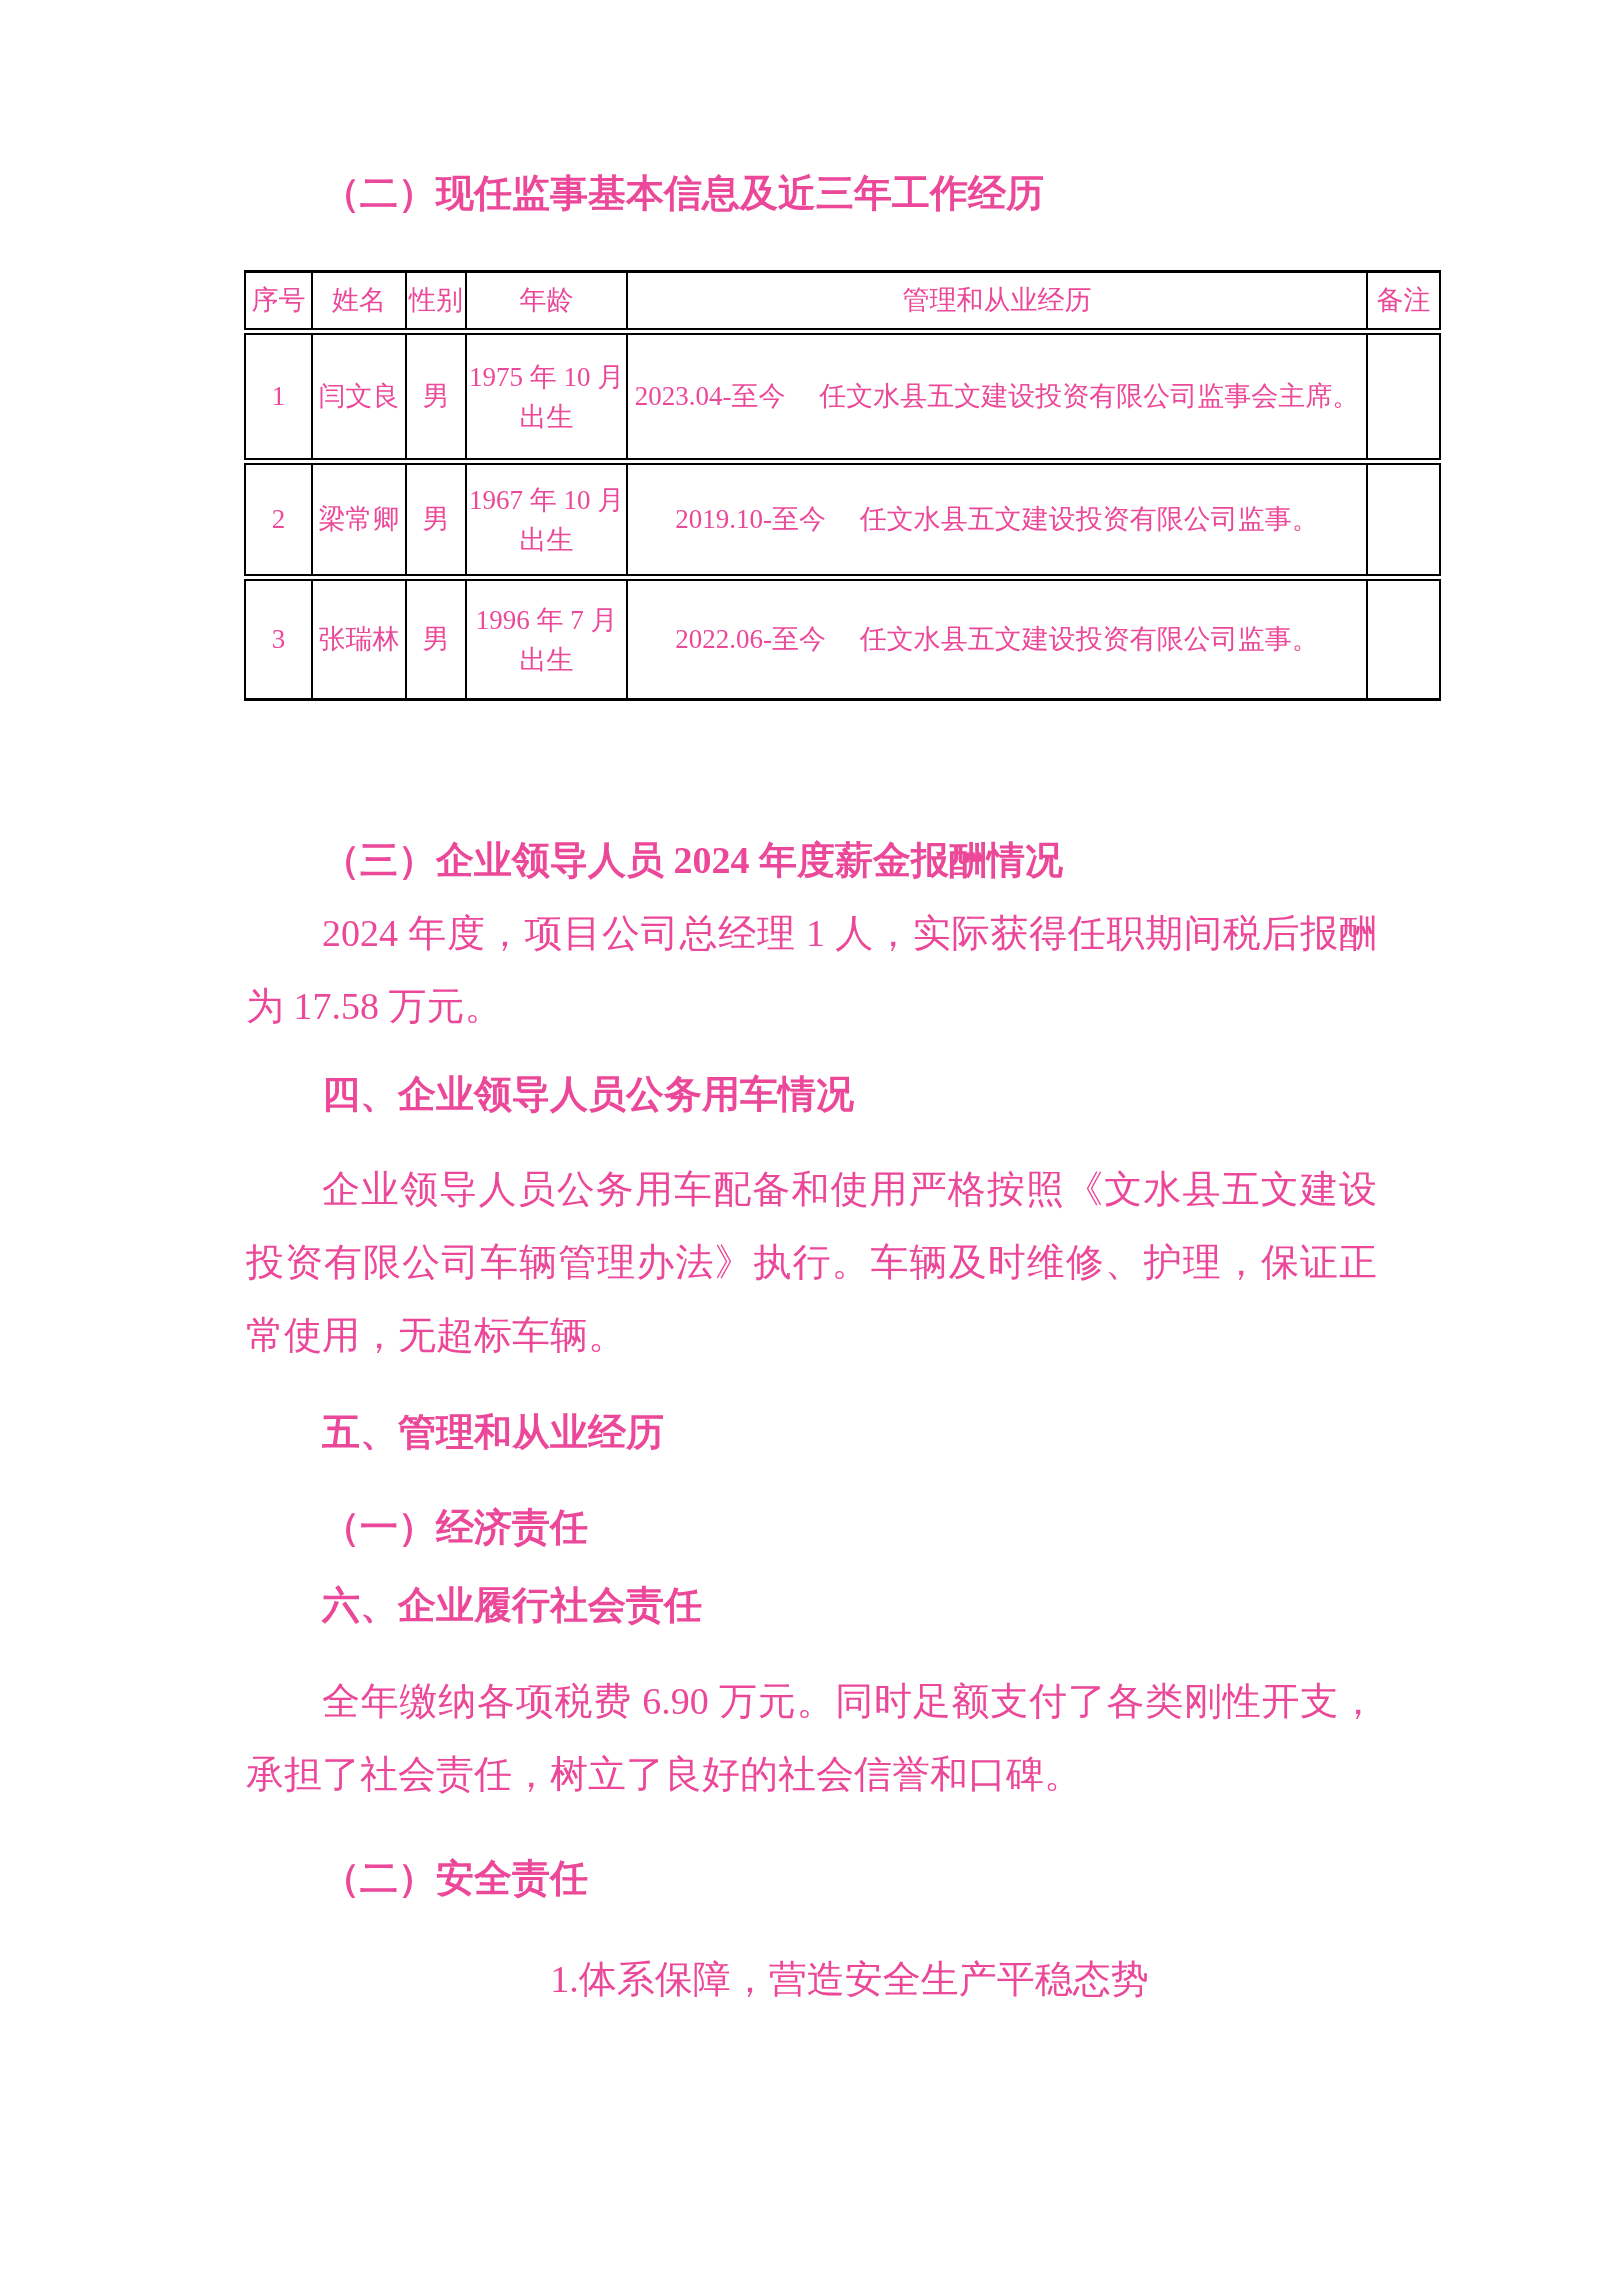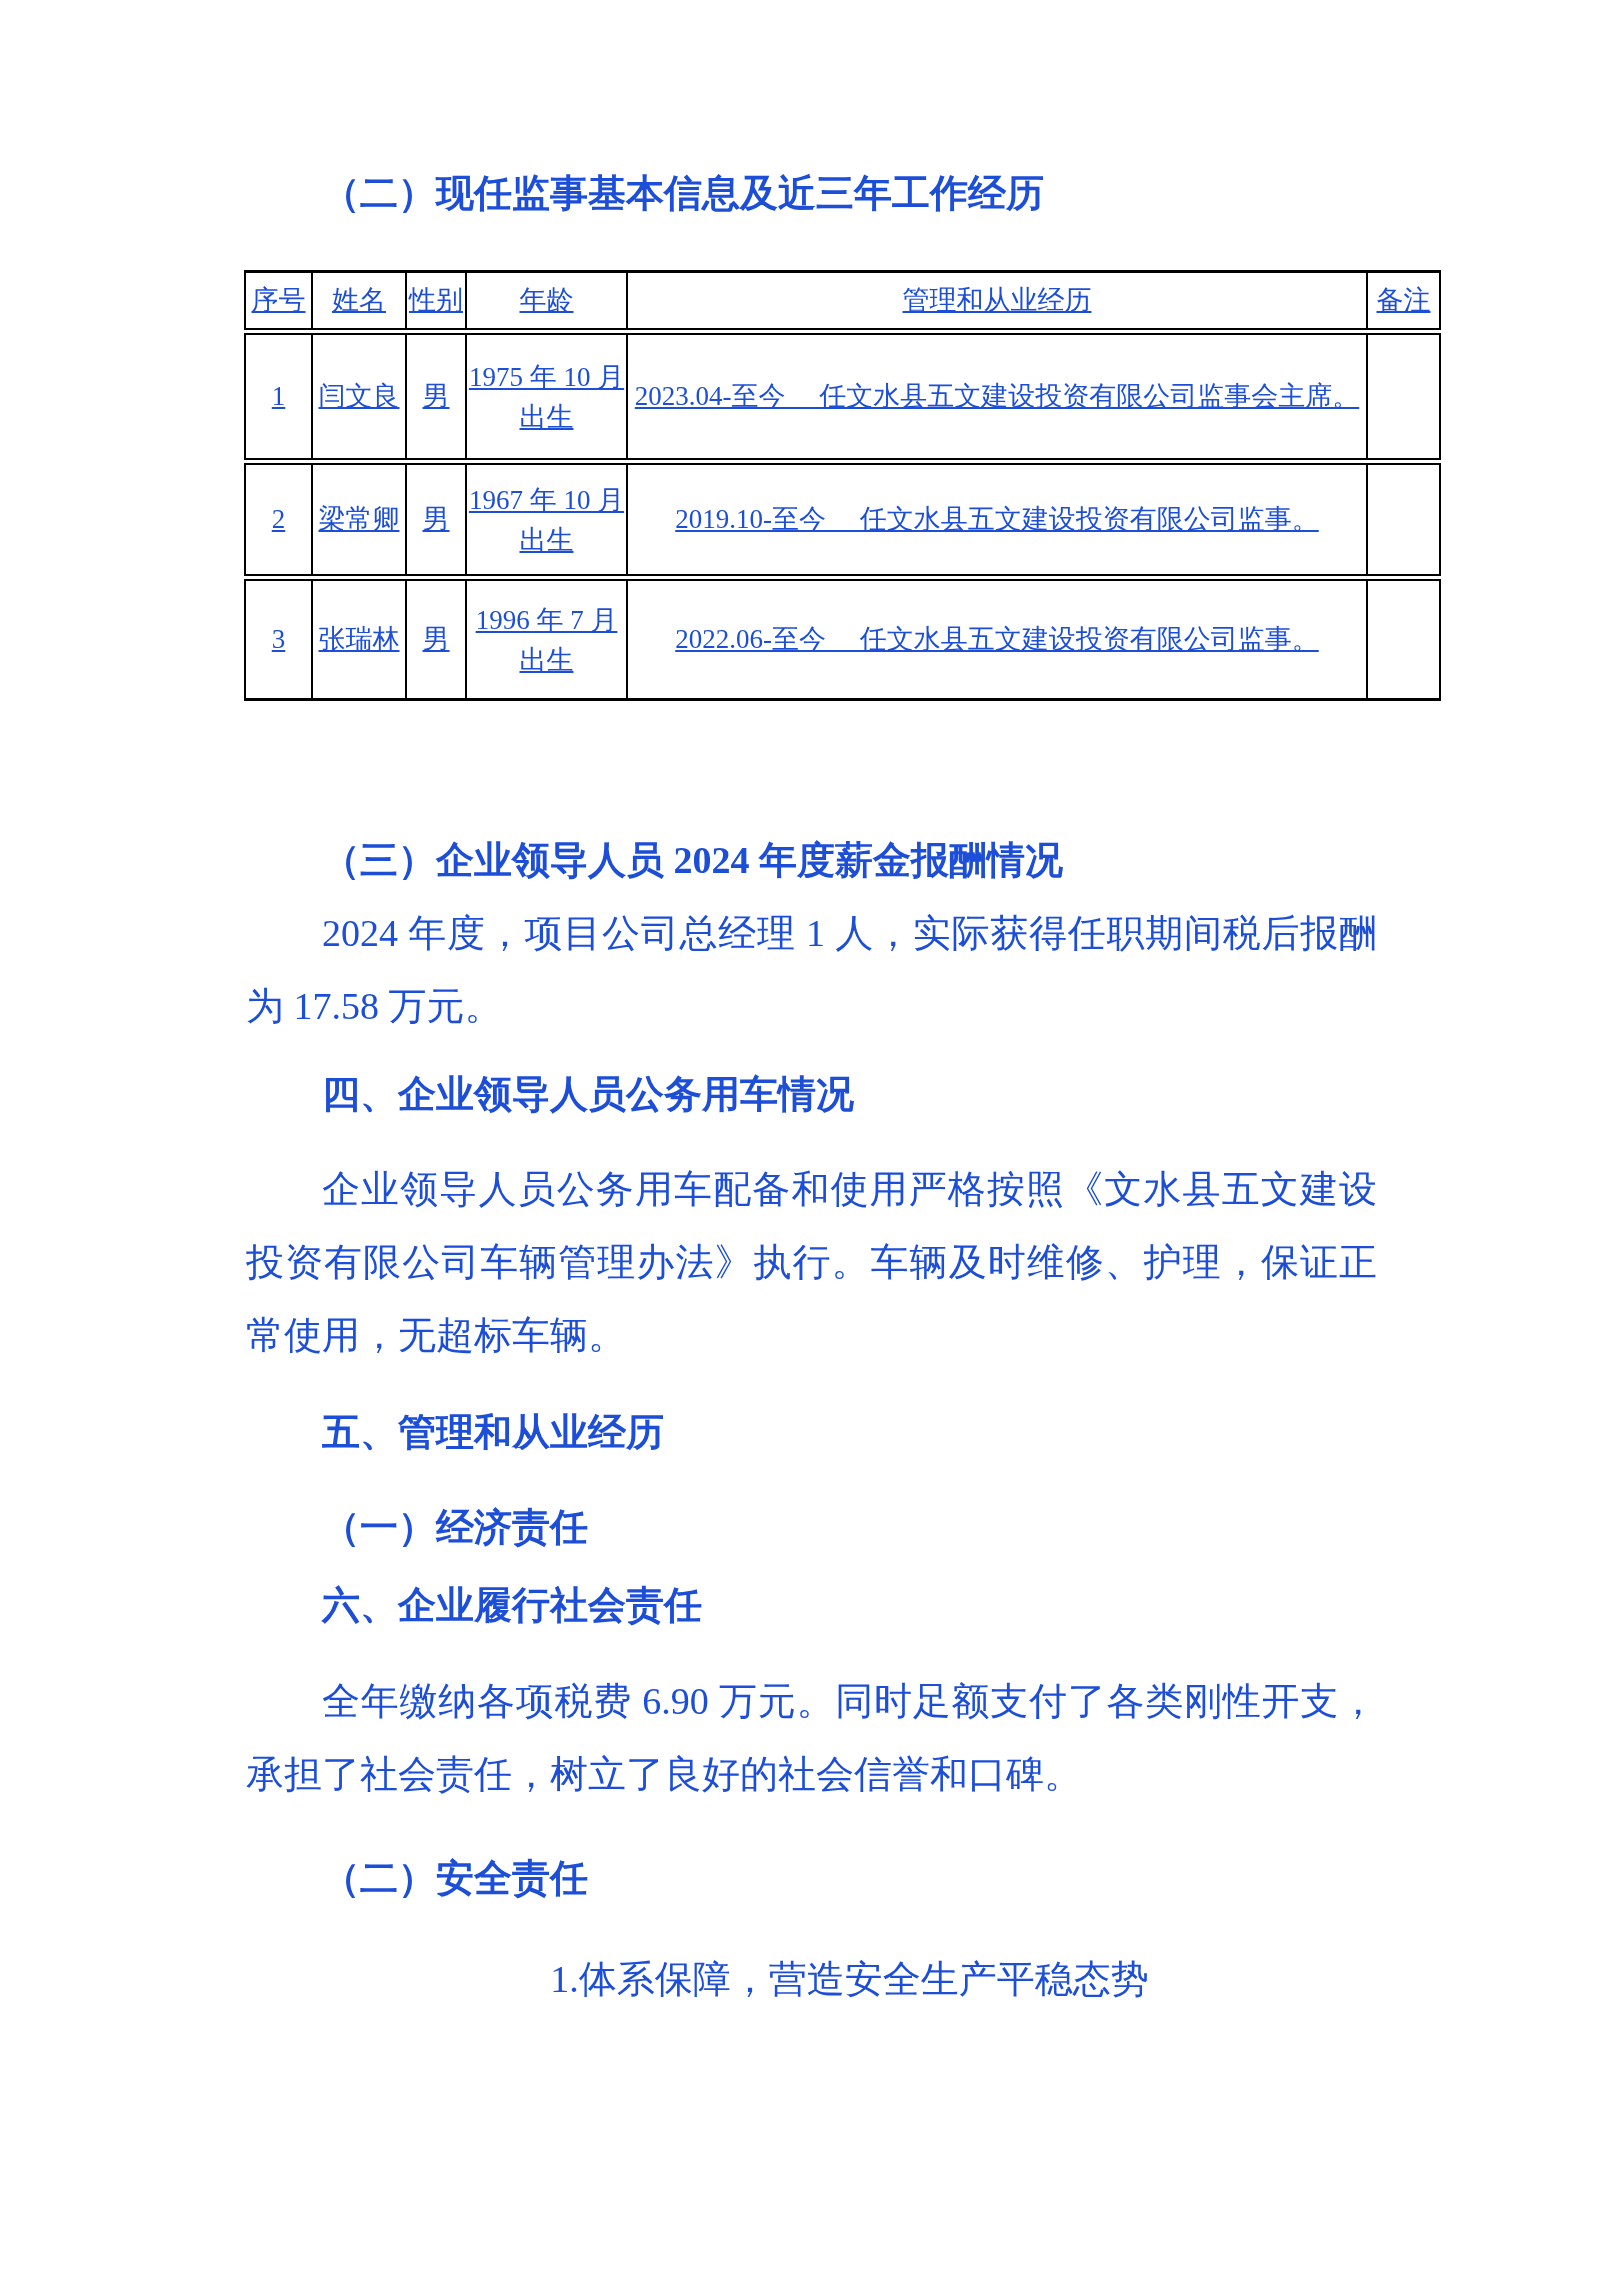--- a/index.html
+++ b/index.html
@@ -8,7 +8,7 @@
     width: 1623px;
     height: 2295px;
     background: #ffffff;
-    color: #1d4ed8;
+    color: #ec4899;
     font-family: "Liberation Serif", "DejaVu Serif", serif;
     overflow: hidden;
   }

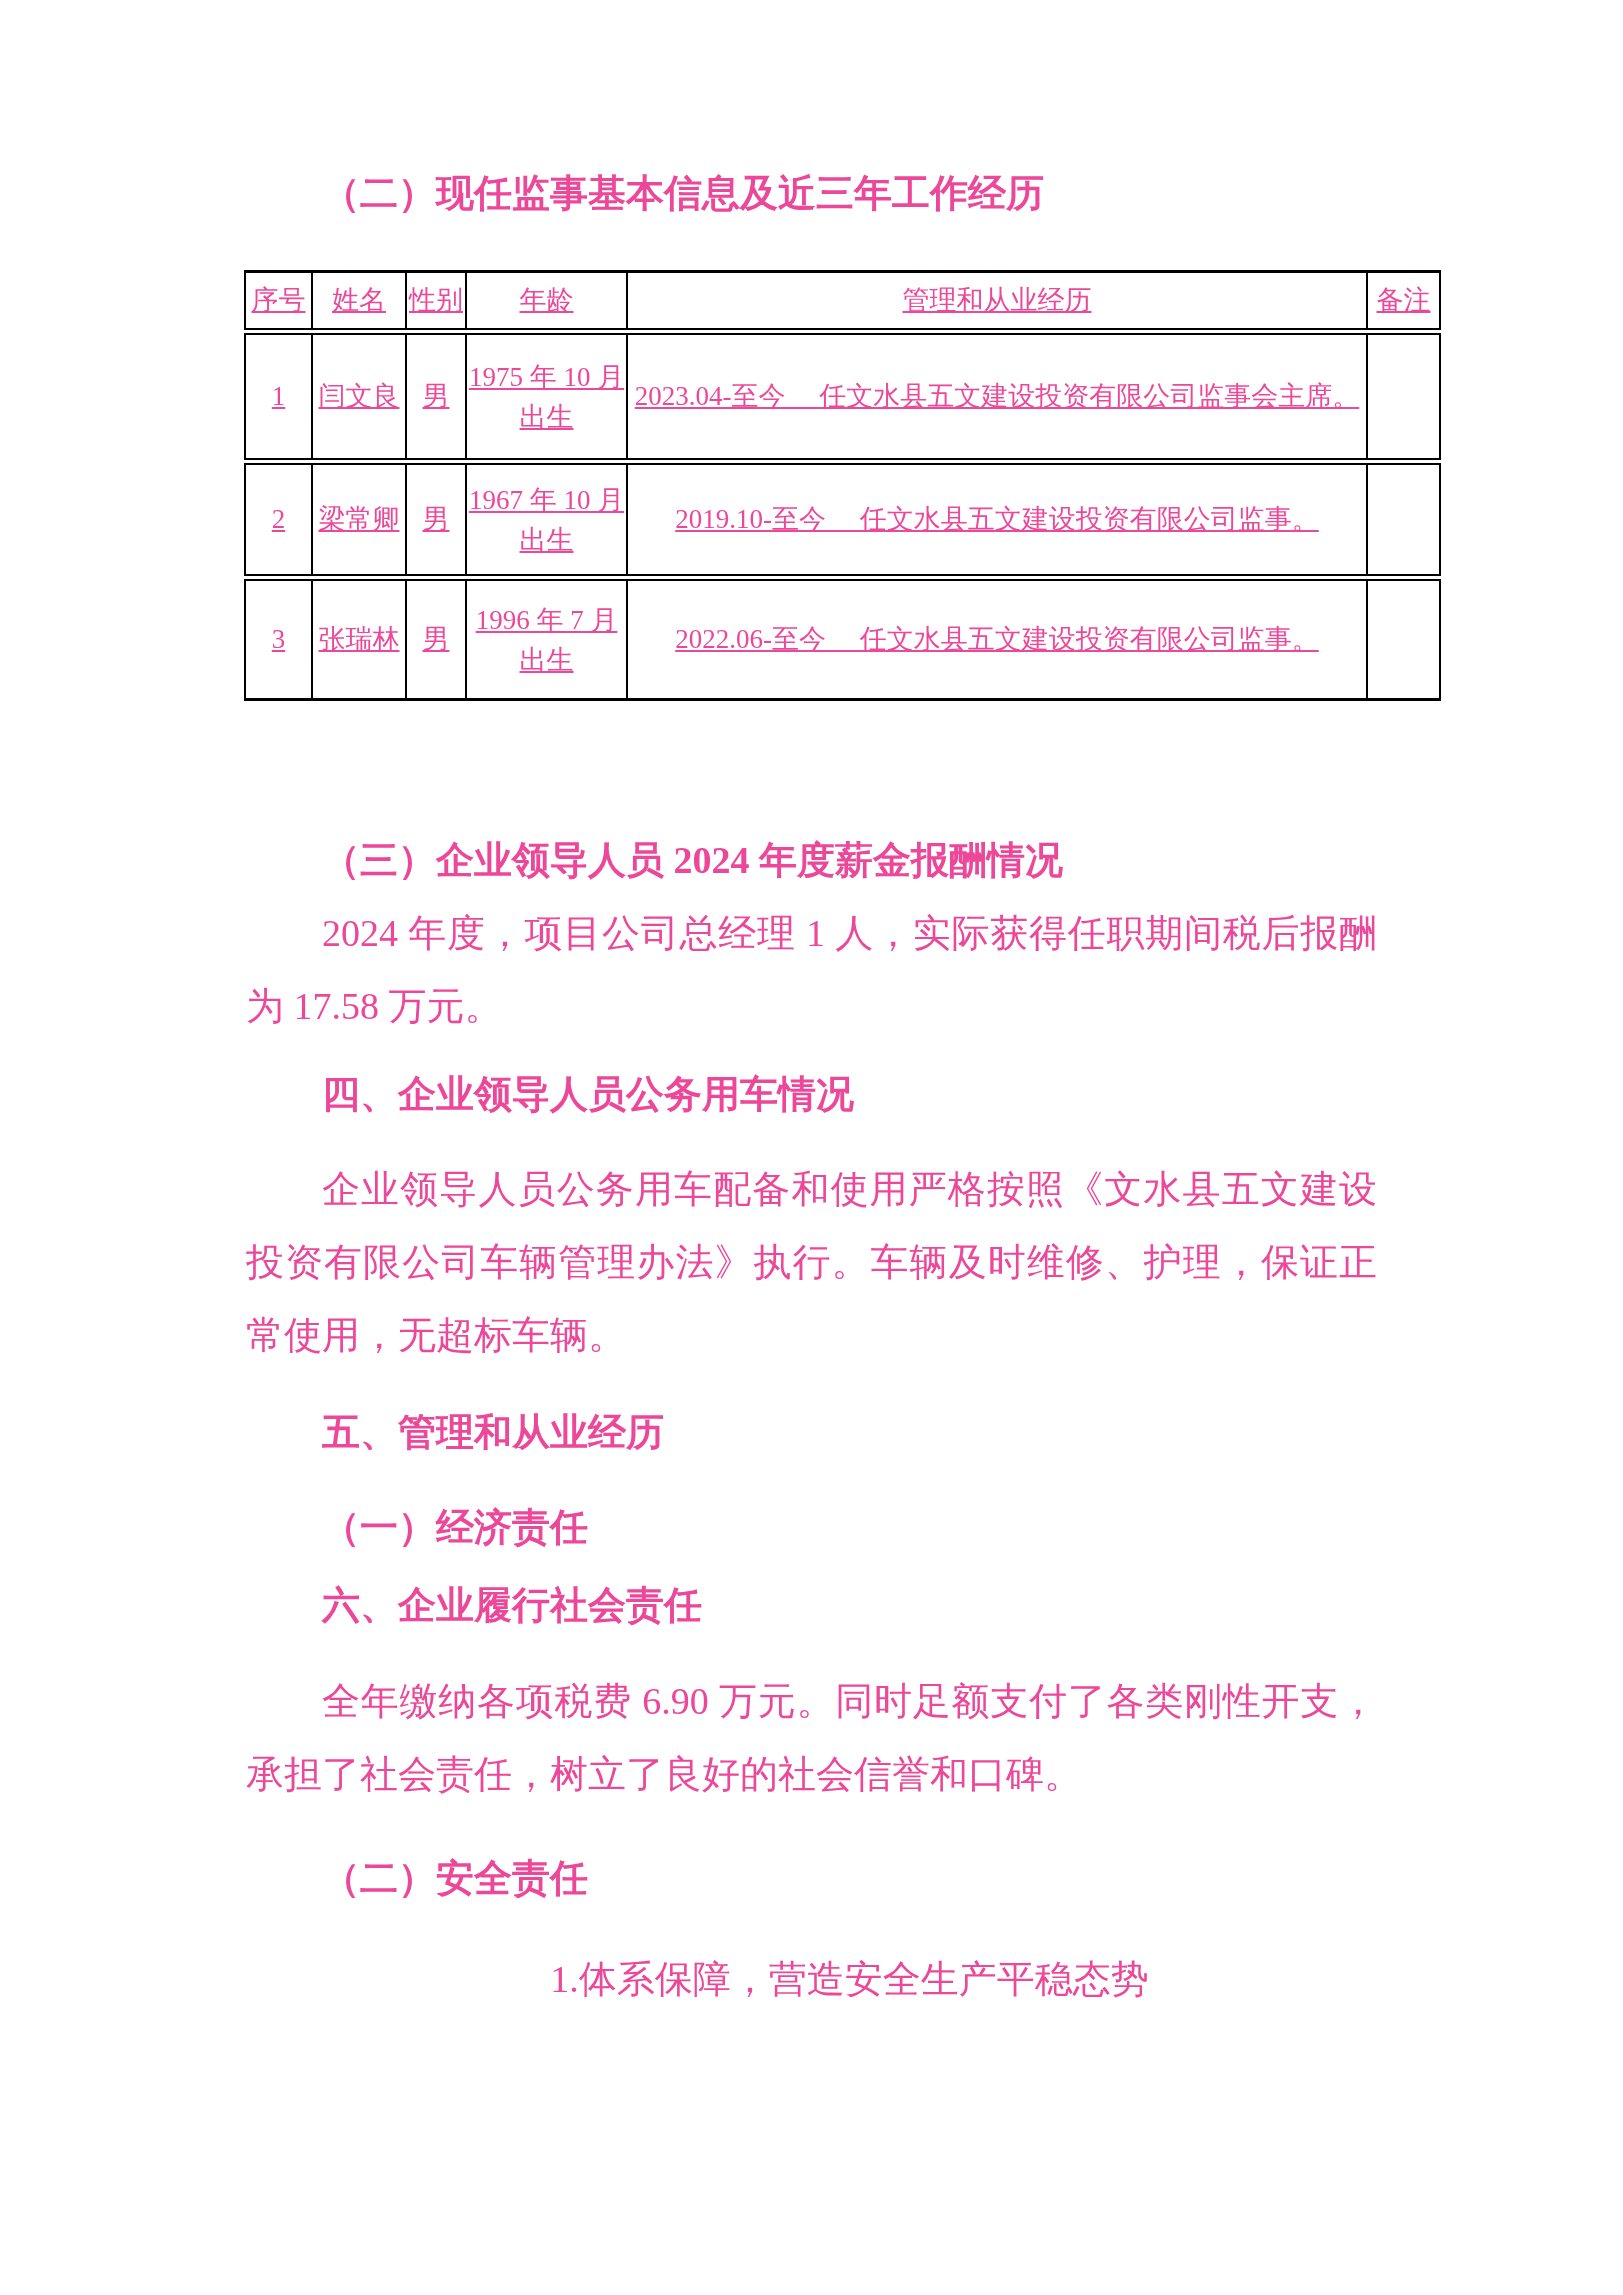--- a/index.html
+++ b/index.html
@@ -63,7 +63,6 @@
     vertical-align: middle;
     padding: 0;
     overflow: hidden;
-    text-decoration: underline;
   }
   tr.hrow { height: 60px; }
   tr.r1   { height: 130px; }

